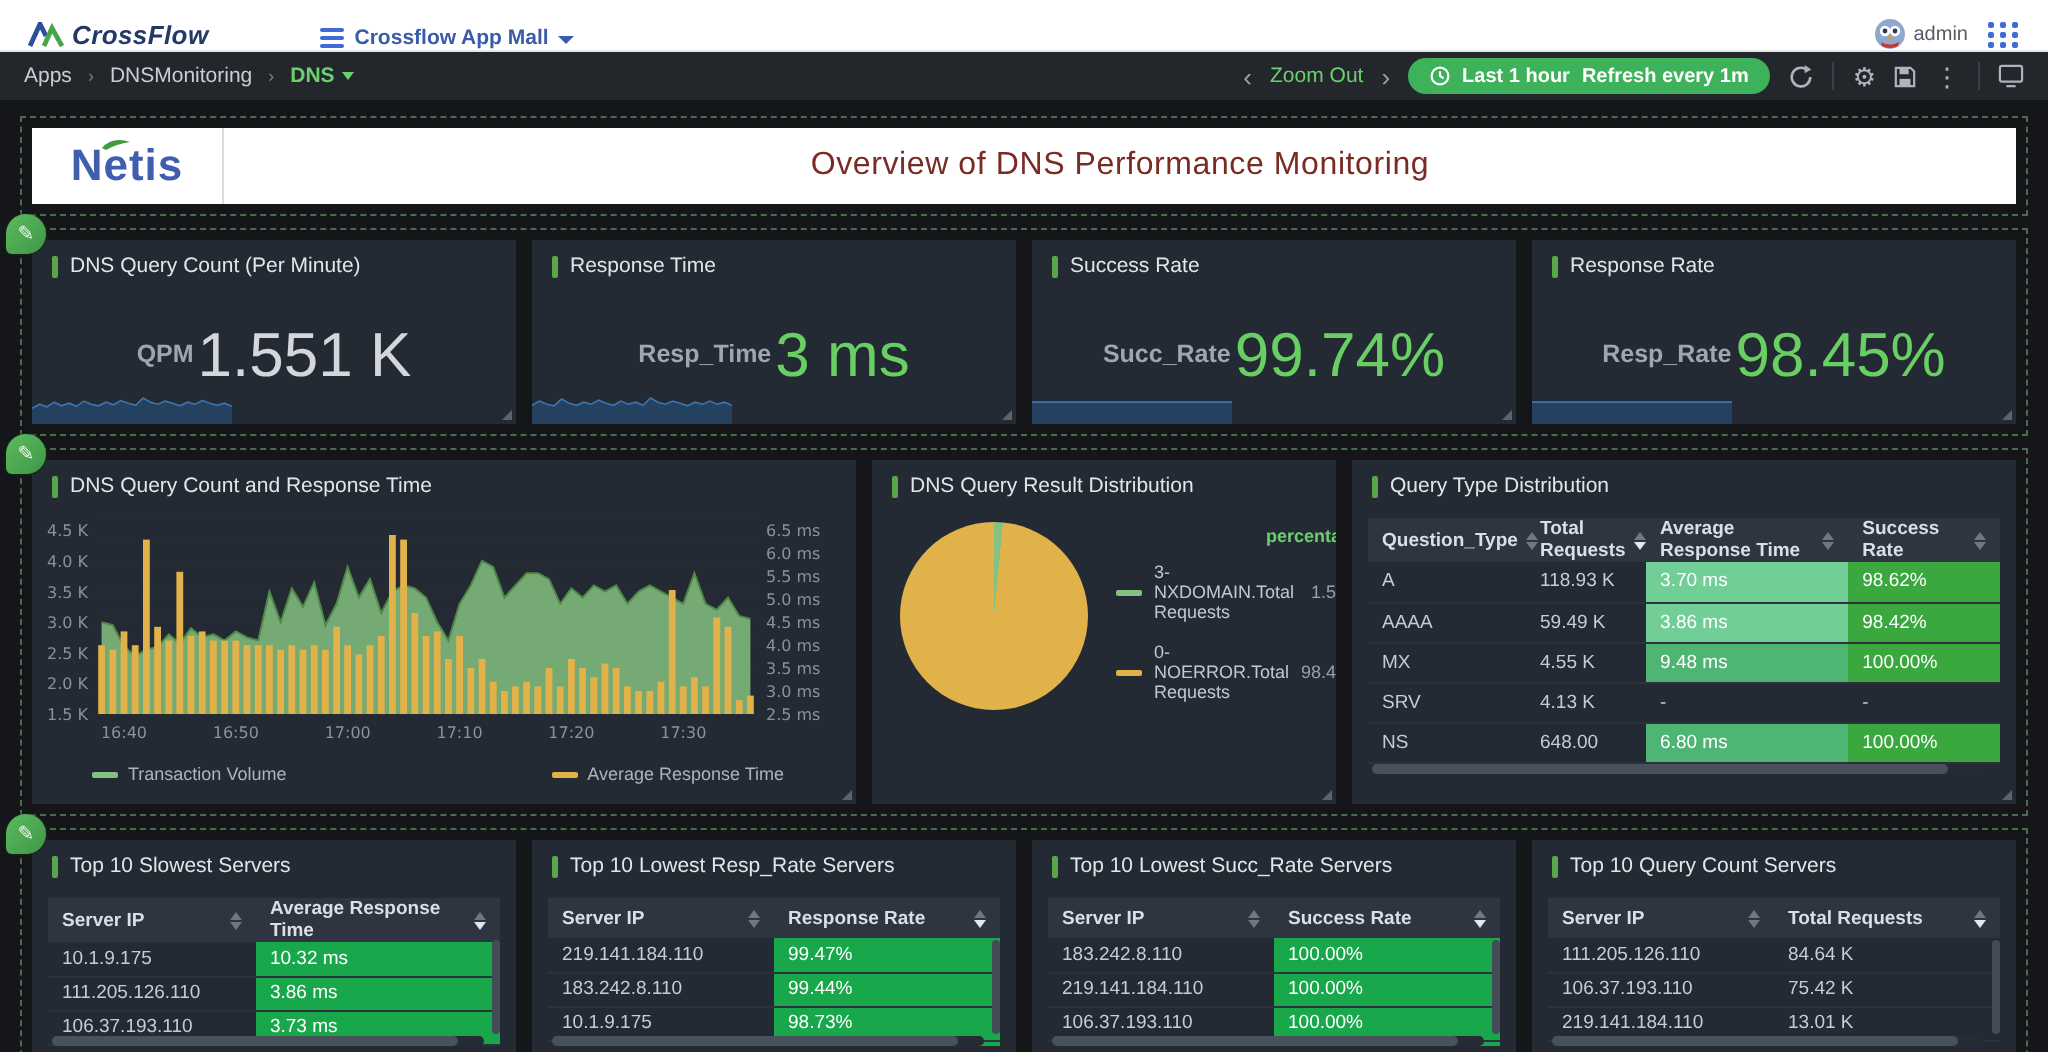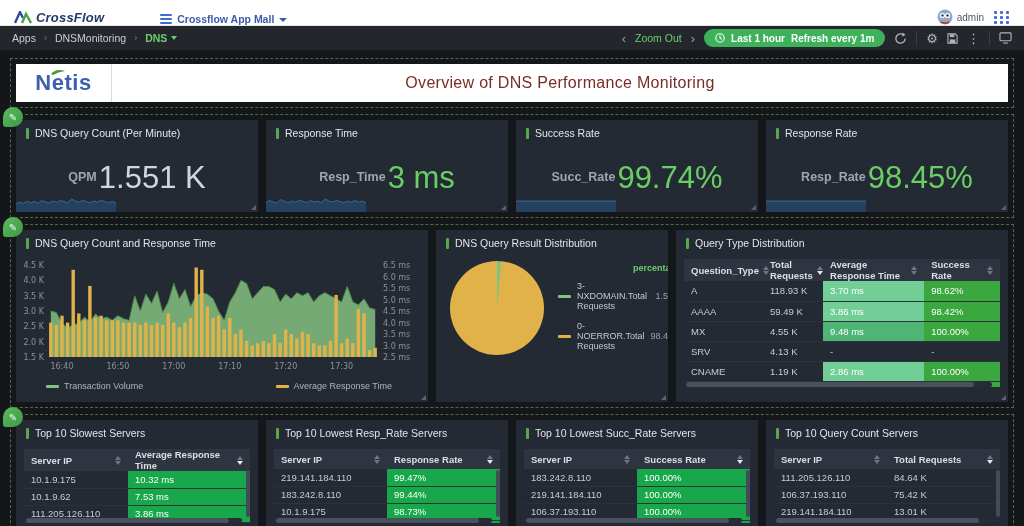--- a/index.html
+++ b/index.html
@@ -503,12 +503,6 @@
                     <td>-</td>
                   </tr>
                   <tr>
-                    <td>CNAME</td>
-                    <td>1.19 K</td>
-                    <td class="c-mint">2.86 ms</td>
-                    <td class="c-green">100.00%</td>
-                  </tr>
-                  <tr>
                     <td>NS</td>
                     <td>648.00</td>
                     <td class="c-medgreen">6.80 ms</td>

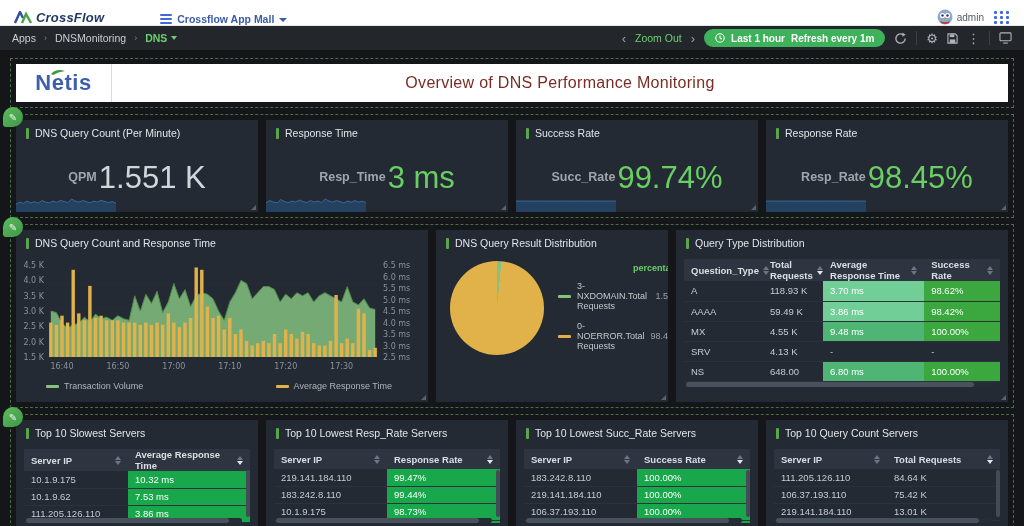--- a/index.html
+++ b/index.html
@@ -559,10 +559,6 @@
                     <td class="c-vivid">10.32 ms</td>
                   </tr>
                   <tr>
-                    <td>10.1.9.62</td>
-                    <td class="c-vivid">7.53 ms</td>
-                  </tr>
-                  <tr>
                     <td>111.205.126.110</td>
                     <td class="c-vivid">3.86 ms</td>
                   </tr>

